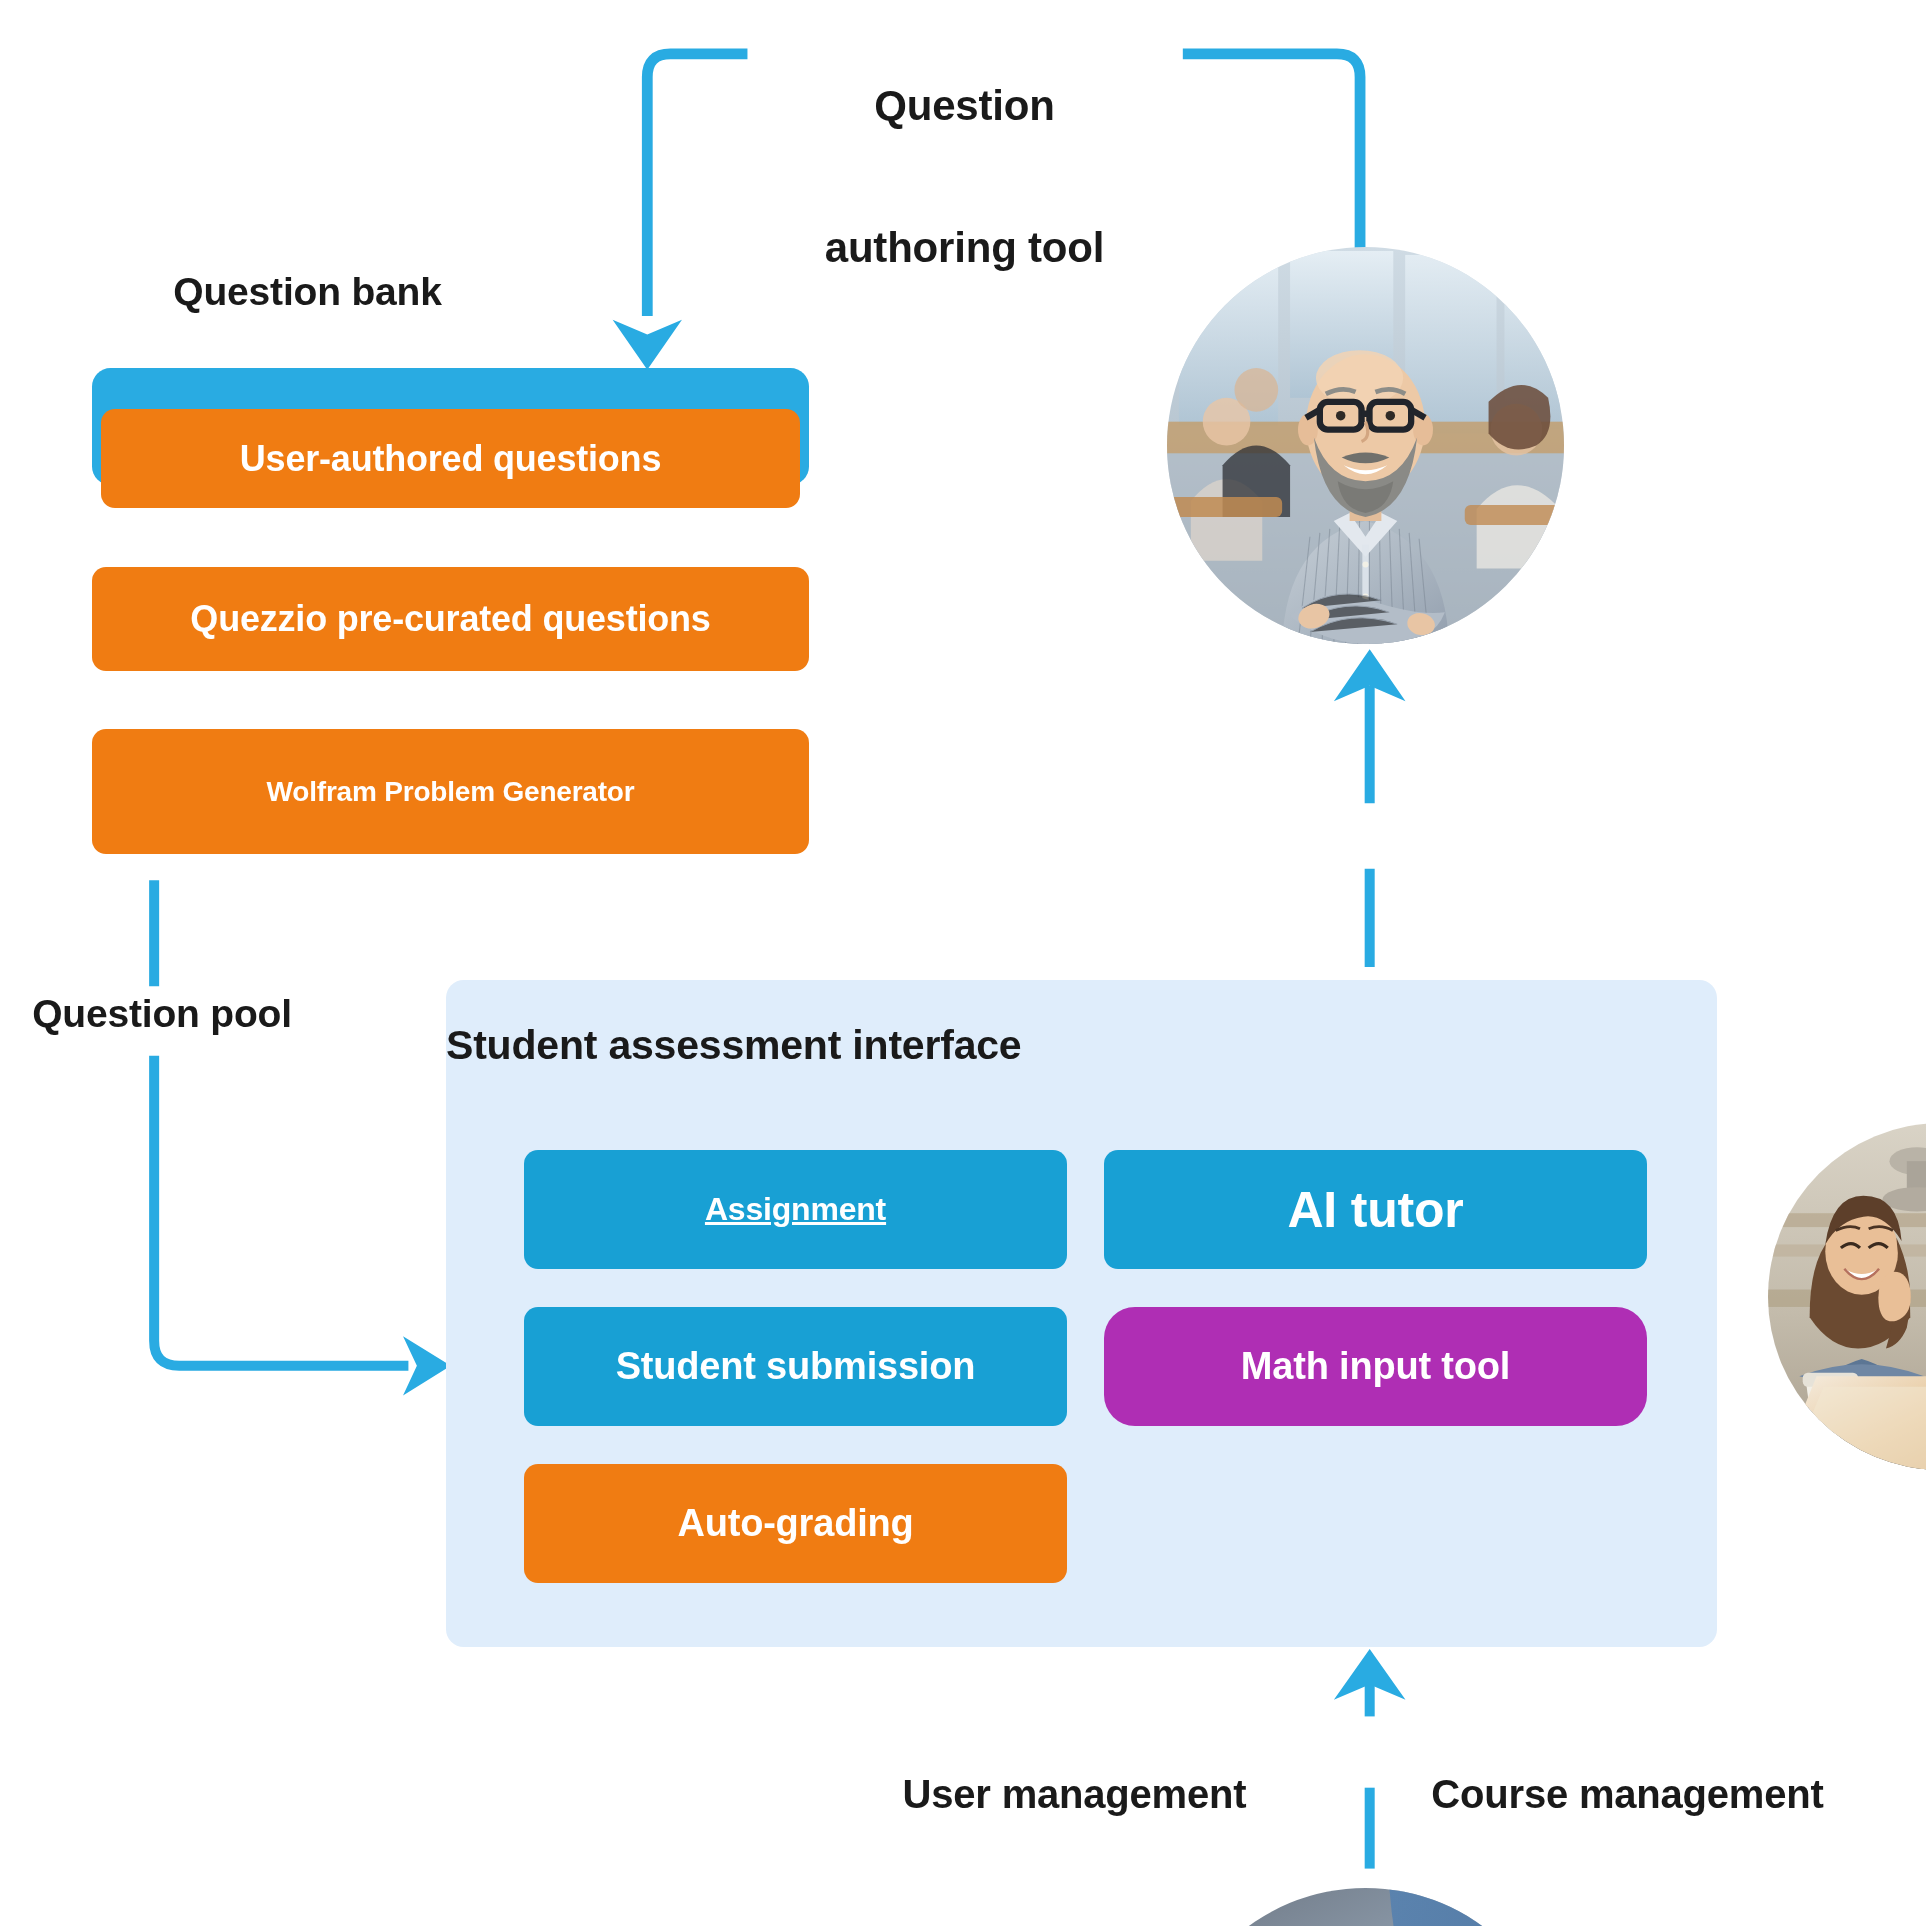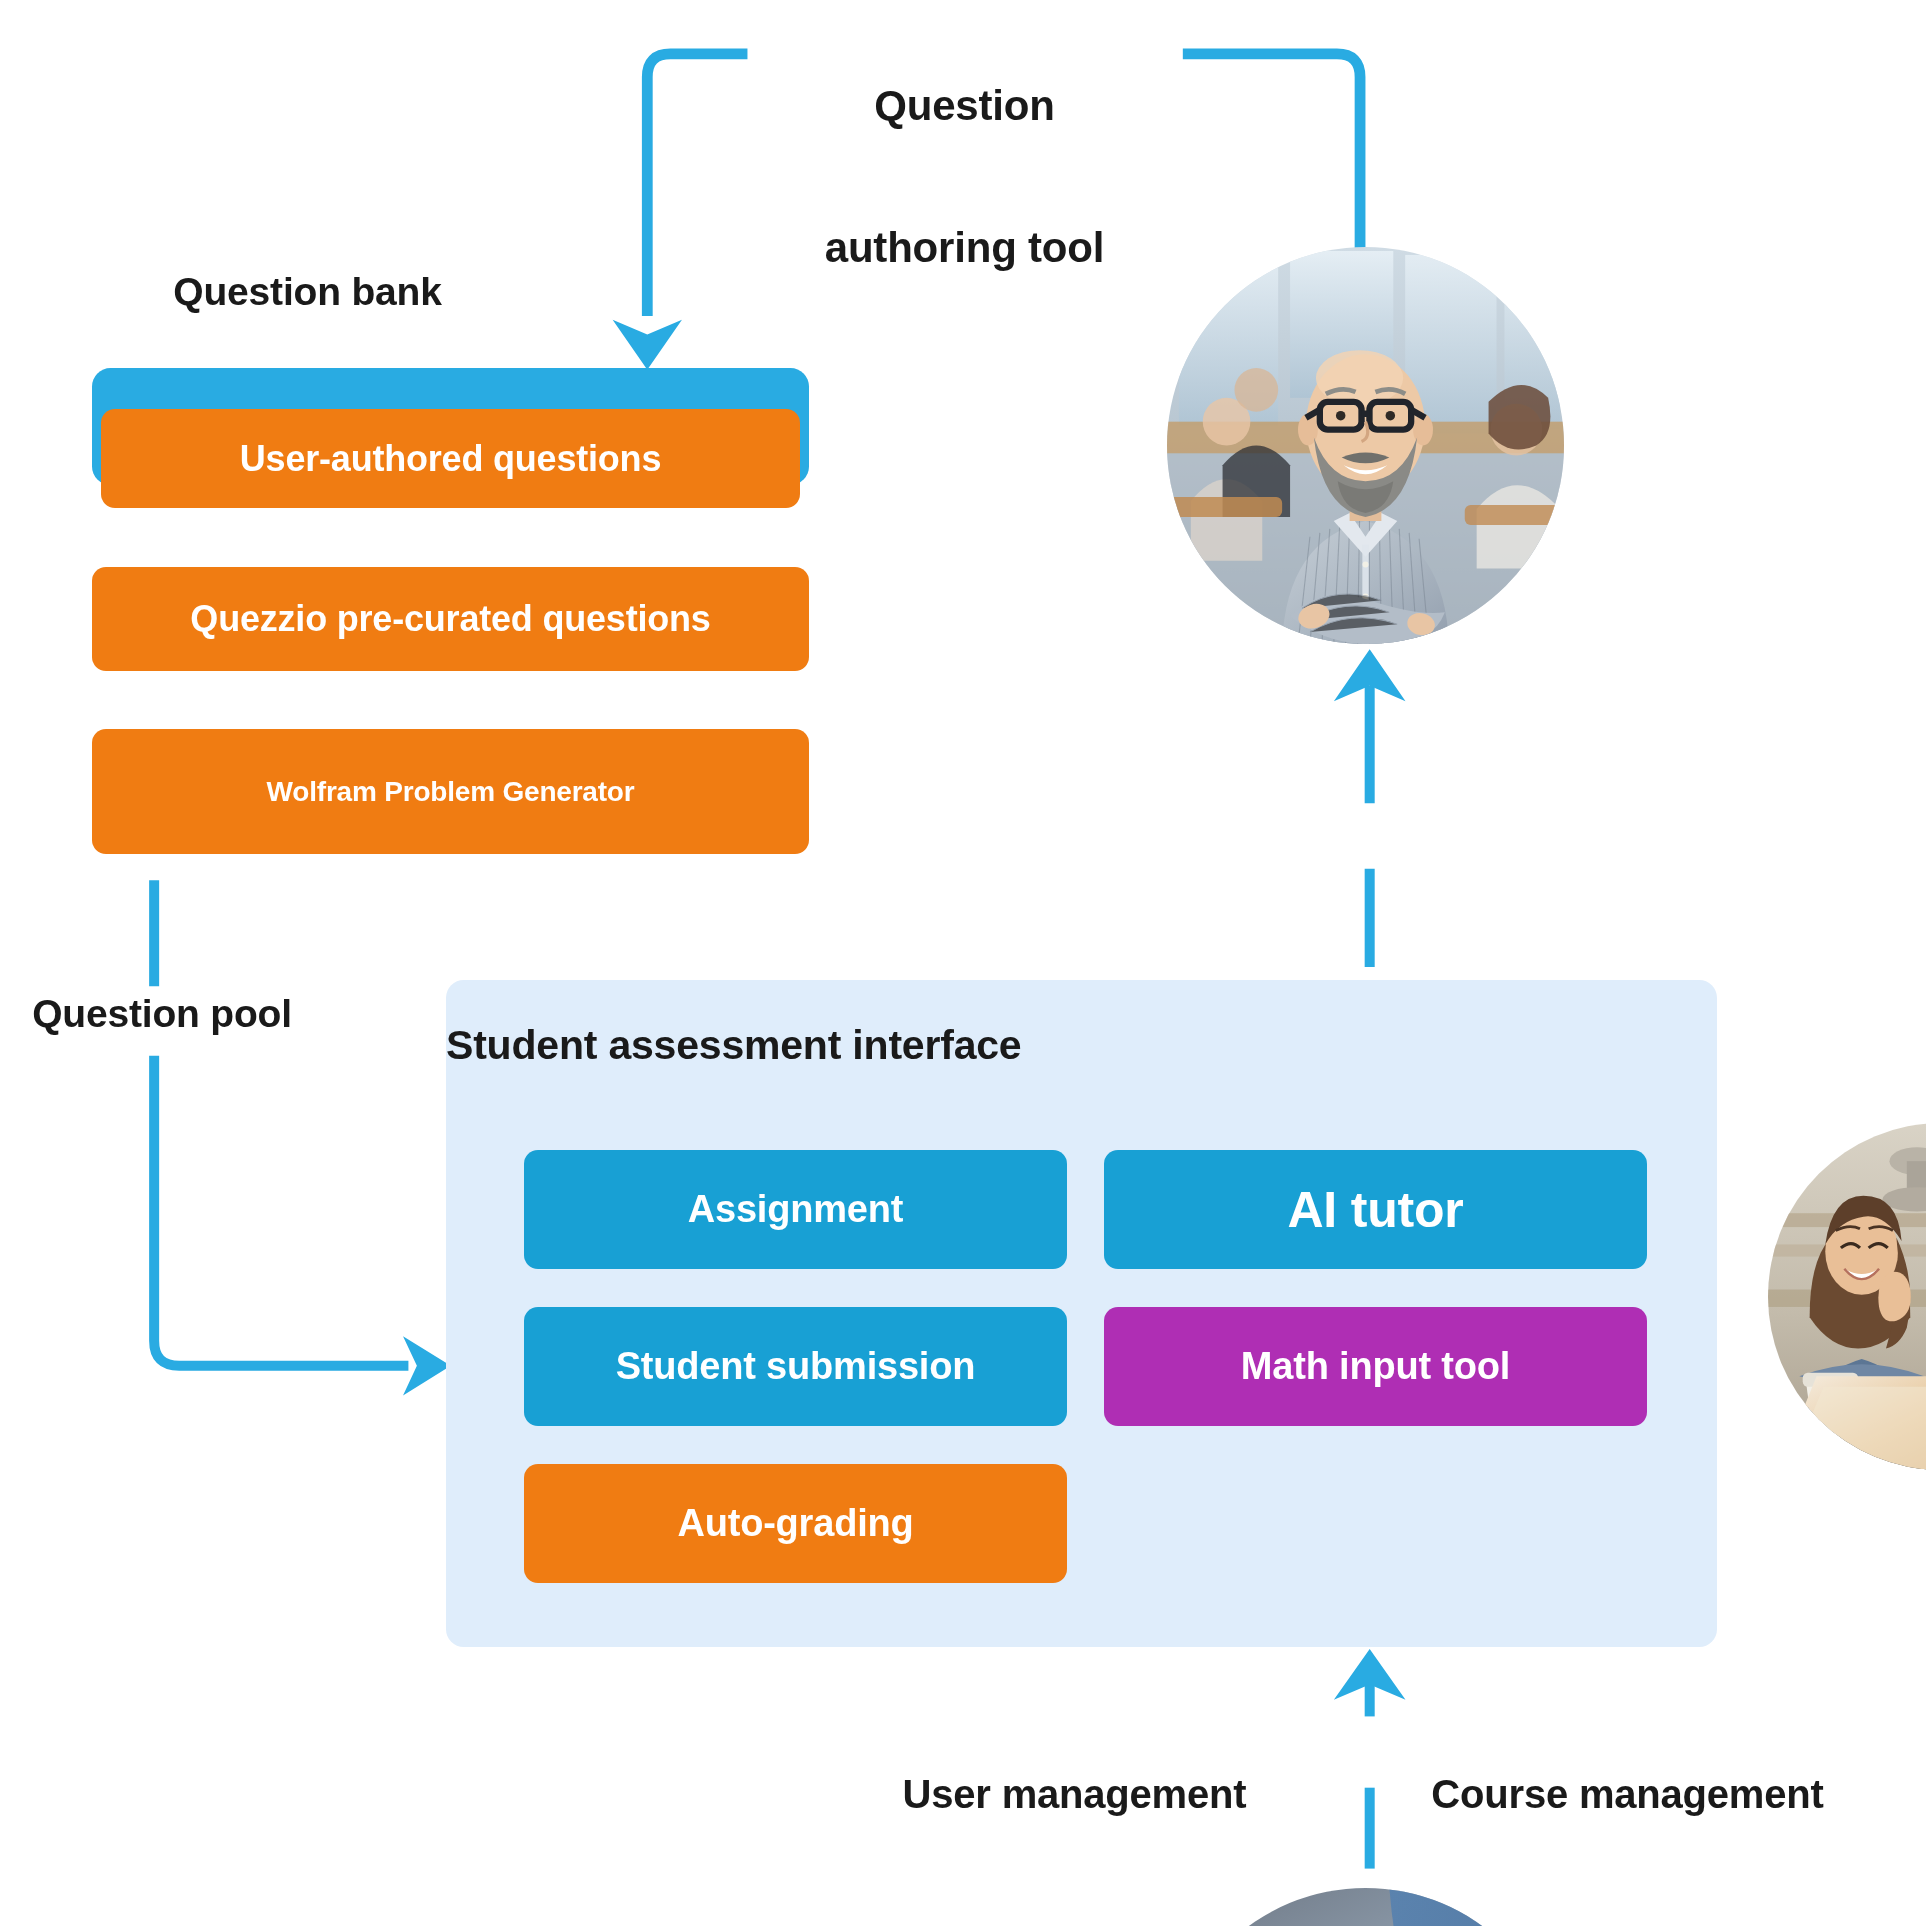--- a/index.html
+++ b/index.html
@@ -117,7 +117,7 @@
 
   <div class="abs lbl" style="left:446px;top:1023px;width:1271px;font-size:41px;">Student assessment interface</div>
 
-  <div class="abs fbox blue" style="left:524px;top:1118px;width:543px;height:119px;font-size:38px;">
+  <div class="abs fbox blue" style="left:524px;top:1118px;width:543px;height:119px;font-size:32px;text-decoration:underline;">
     <span>Assignment</span>
   </div>
 

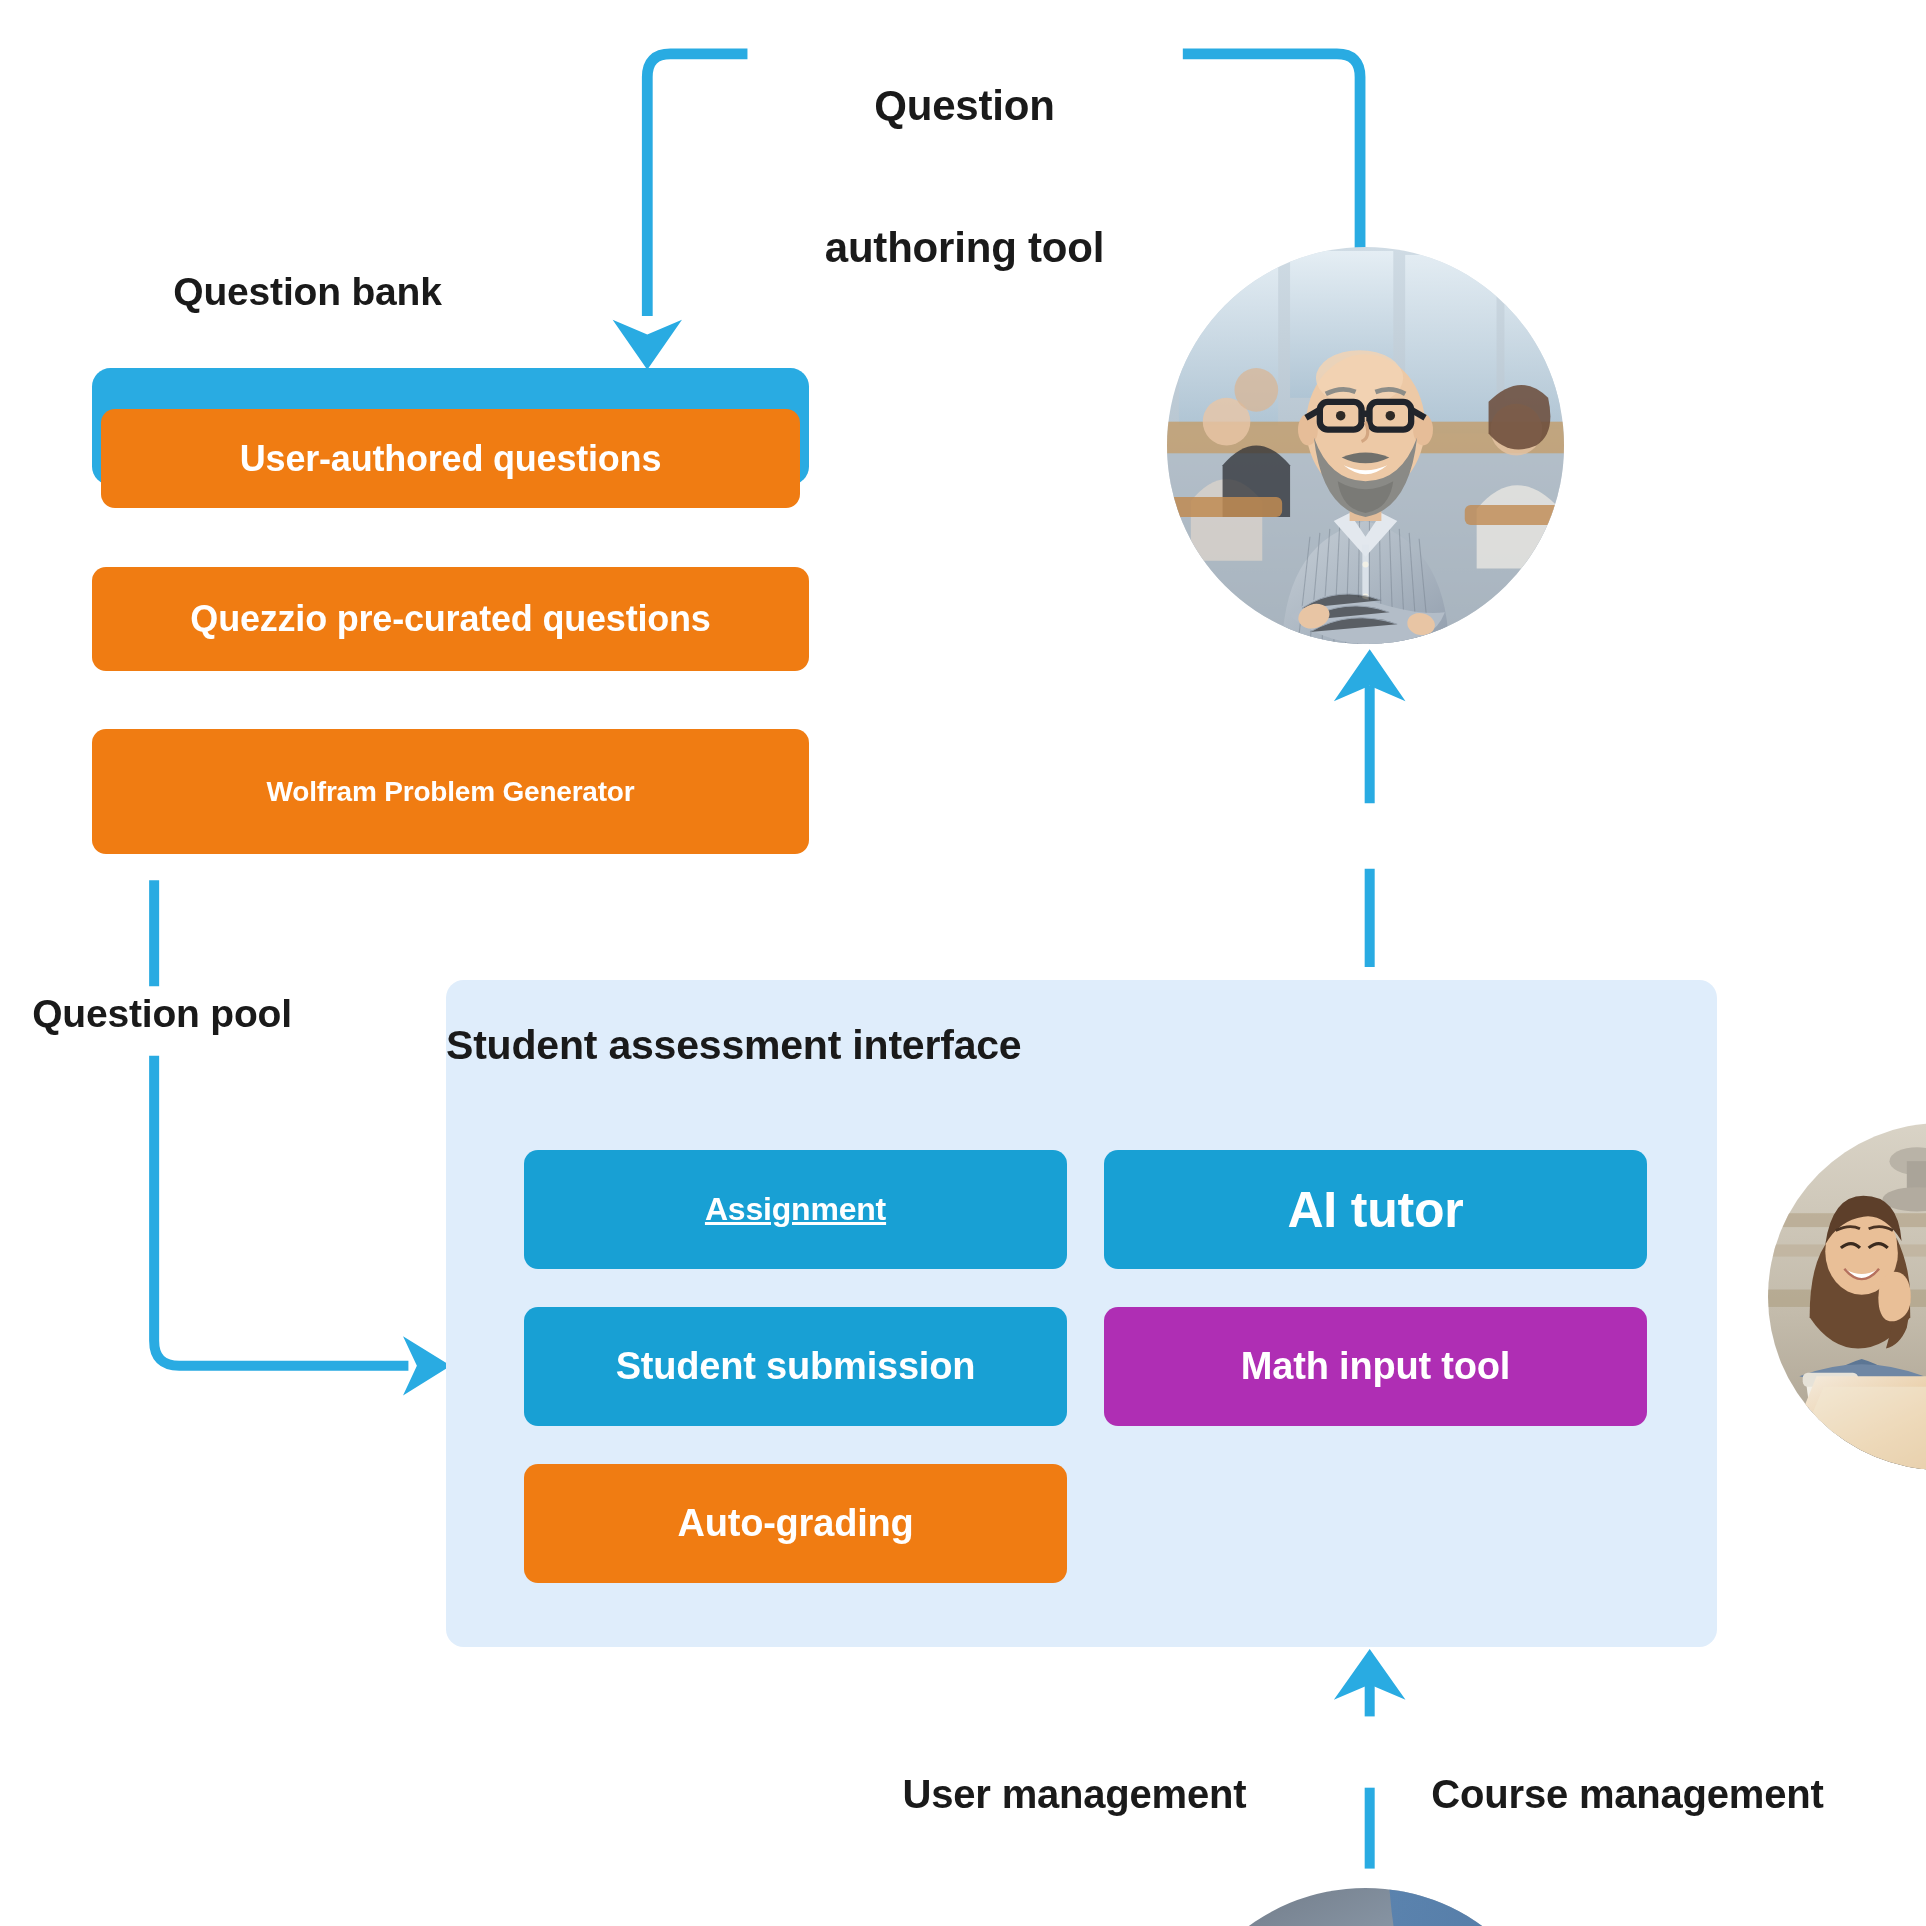--- a/index.html
+++ b/index.html
@@ -129,7 +129,7 @@
     <span>Student submission</span>
   </div>
 
-  <div class="abs fbox purple" style="left:1104px;top:1275px;width:543px;height:119px;font-size:38px;">
+  <div class="abs fbox purple" style="left:1104px;top:1275px;width:543px;height:119px;font-size:38px;border-radius:31px;">
     <span>Math input tool</span>
   </div>
 

